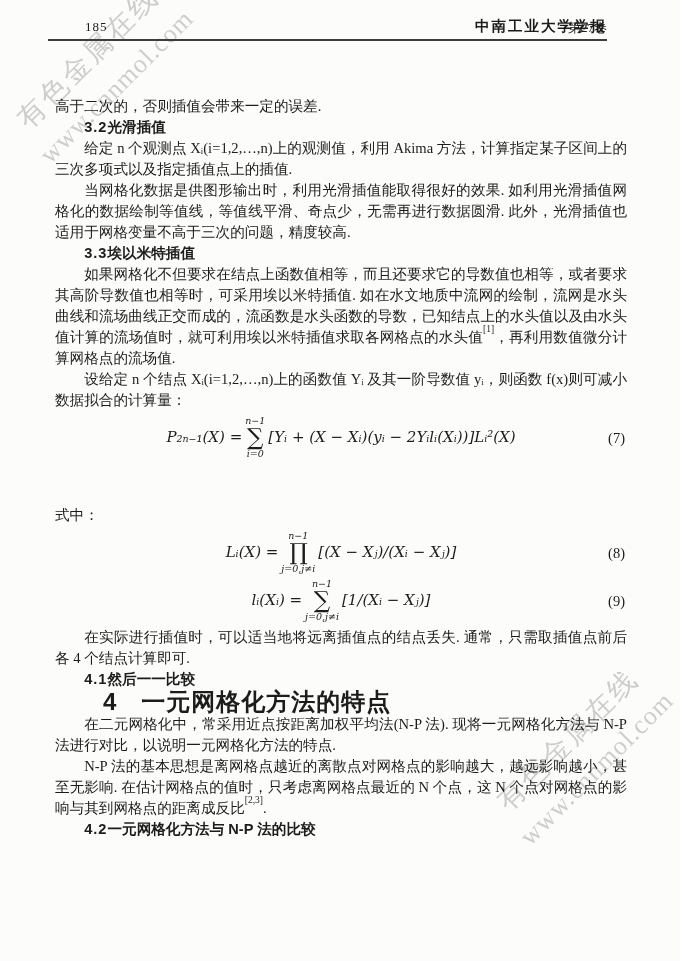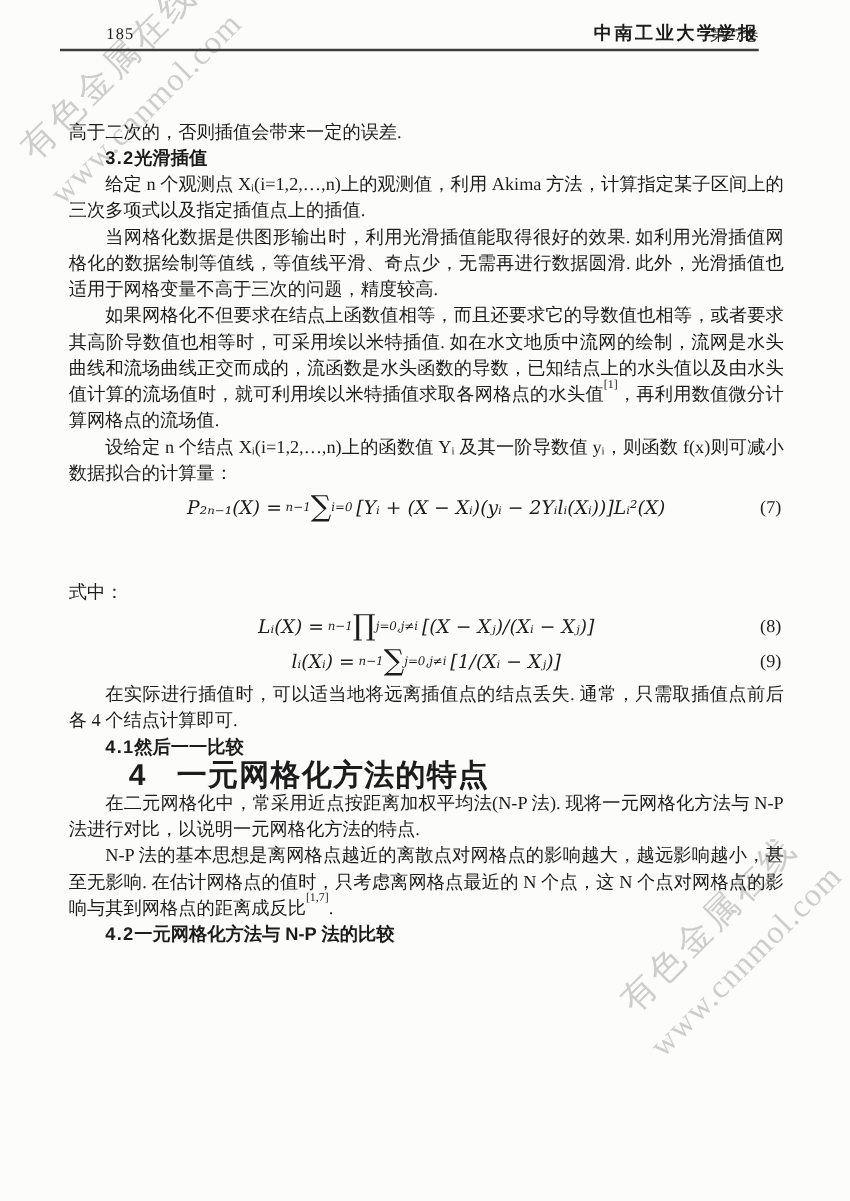--- a/index.html
+++ b/index.html
@@ -87,6 +87,7 @@
     <p>给定 n 个观测点 Xᵢ(i=1,2,…,n)上的观测值，利用 Akima 方法，计算指定某子区间上的三次多项式以及指定插值点上的插值.</p>
     <p>当网格化数据是供图形输出时，利用光滑插值能取得很好的效果. 如利用光滑插值网格化的数据绘制等值线，等值线平滑、奇点少，无需再进行数据圆滑. 此外，光滑插值也适用于网格变量不高于三次的问题，精度较高.</p>
 
+    <p class="h2"><span class="num">3.3</span><span>埃以米特插值</span></p>
     <p><span>如果网格化不但要求在结点上函数值相等，而且还要求它的导数值也相等，或者要求其高阶导数值也相等时，可采用埃以米特插值. 如在水文地质中流网的绘制，流网是水头曲线和流场曲线正交而成的，流函数是水头函数的导数，已知结点上的水头值以及由水头值计算的流场值时，就可利用埃以米特插值求取各网格点的水头值</span><sup class="cite">[1]</sup><span>，再利用数值微分计算网格点的流场值.</span></p>
 
     <p>设给定 n 个结点 Xᵢ(i=1,2,…,n)上的函数值 Yᵢ 及其一阶导数值 yᵢ，则函数 f(x)则可减小数据拟合的计算量：</p>

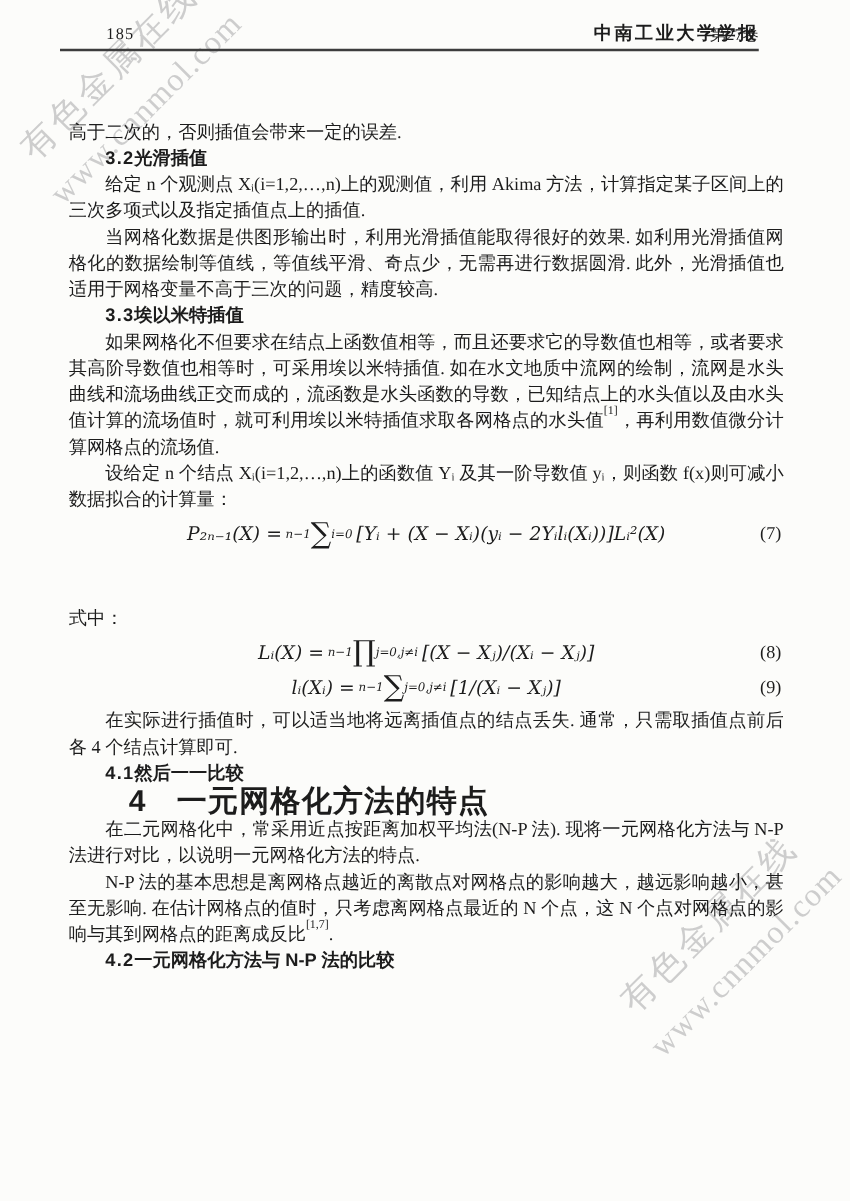--- a/index.html
+++ b/index.html
@@ -53,7 +53,7 @@
     display:inline-flex;align-items:center;font-style:italic;font-size:15px;
     font-family:"DejaVu Serif","DejaVu Sans",serif;white-space:nowrap;
   }
-  .eq .op{display:inline-flex;flex-direction:row;align-items:center;margin:0 3px;}
+  .eq .op{display:inline-flex;flex-direction:column;align-items:center;margin:0 3px;}
   .eq .op .lim{font-size:9.5px;line-height:10px;font-style:italic;font-family:"DejaVu Serif","DejaVu Sans",serif;}
   .eq .op .sym{font-size:23px;line-height:23px;font-style:normal;}
   .eq .eqnum{position:absolute;right:2px;top:50%;transform:translateY(-50%);font-size:14.5px;}

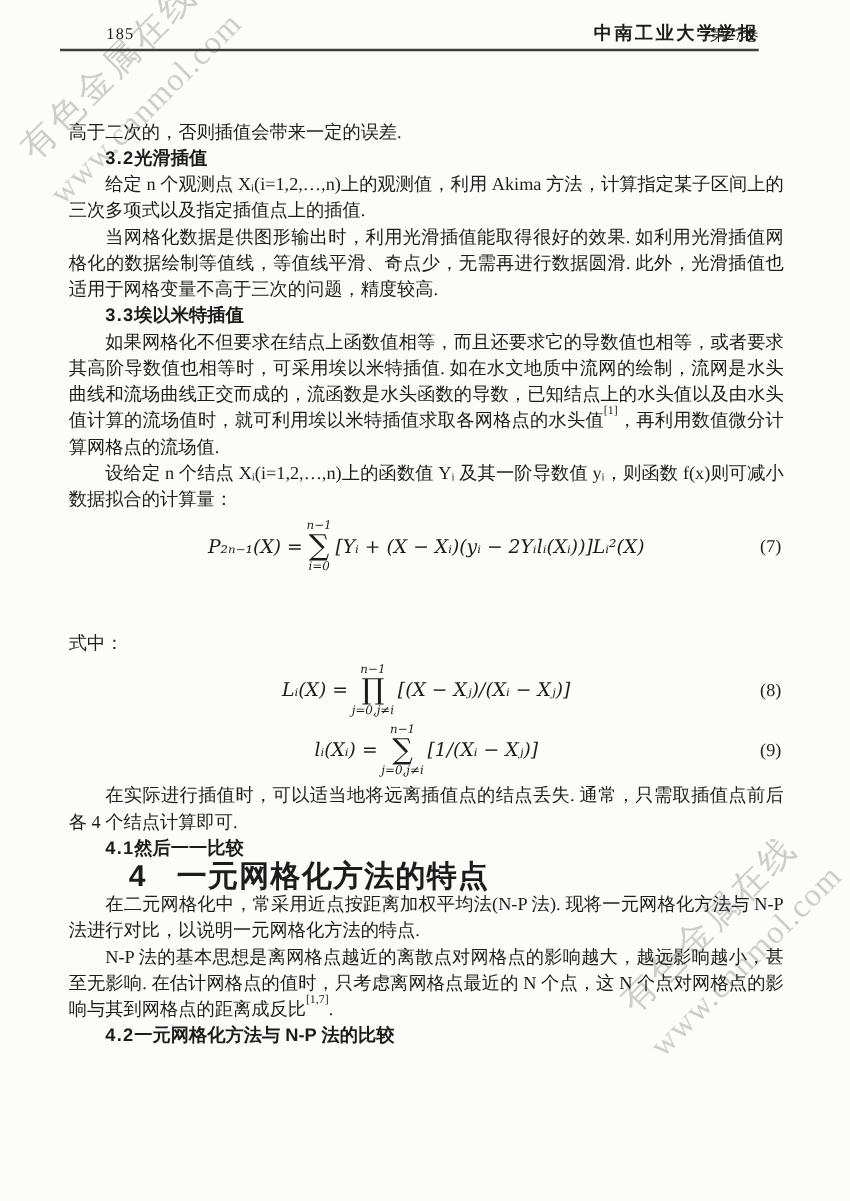--- a/index.html
+++ b/index.html
@@ -140,7 +140,7 @@
     <p class="h1"><span class="num">4</span><span>一元网格化方法的特点</span></p>
     <p>在二元网格化中，常采用近点按距离加权平均法(N-P 法). 现将一元网格化方法与 N-P 法进行对比，以说明一元网格化方法的特点.</p>
 
-    <p><span>N-P 法的基本思想是离网格点越近的离散点对网格点的影响越大，越远影响越小，甚至无影响. 在估计网格点的值时，只考虑离网格点最近的 N 个点，这 N 个点对网格点的影响与其到网格点的距离成反比</span><sup class="cite">[1,7]</sup><span>.</span></p>
+    <p><span>N-P 法的基本思想是离网格点越近的离散点对网格点的影响越大，越远影响越小，甚至无影响. 在估计网格点的值时，只考虑离网格点最近的 N 个点，这 N 个点对网格点的影响与其到网格点的距离成反比</span><sup class="cite">[2,3]</sup><span>.</span></p>
 
     <p class="h2"><span class="num">4.2</span><span>一元网格化方法与 N-P 法的比较</span></p>
 

